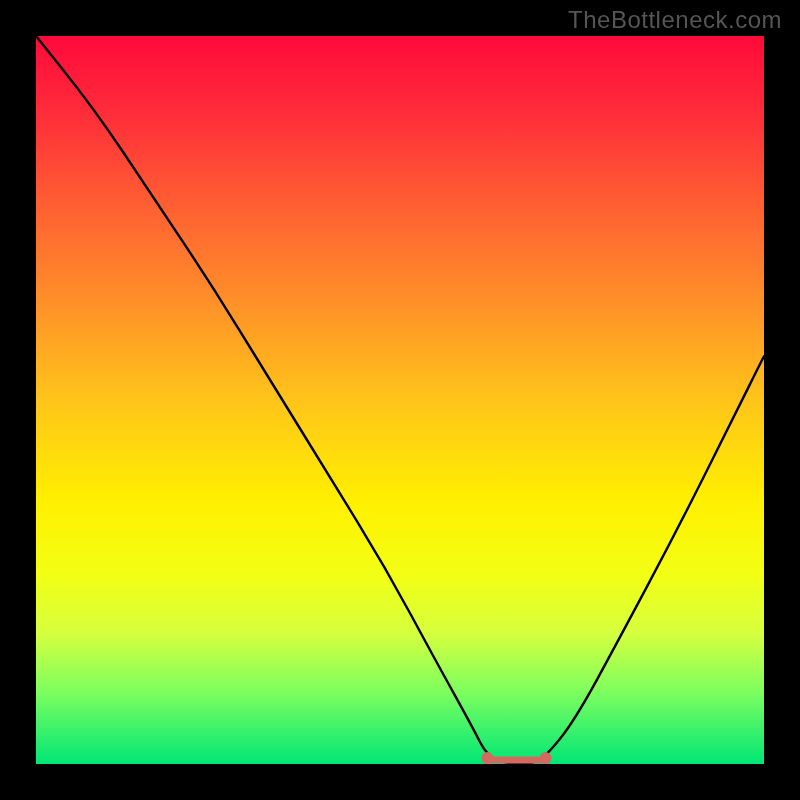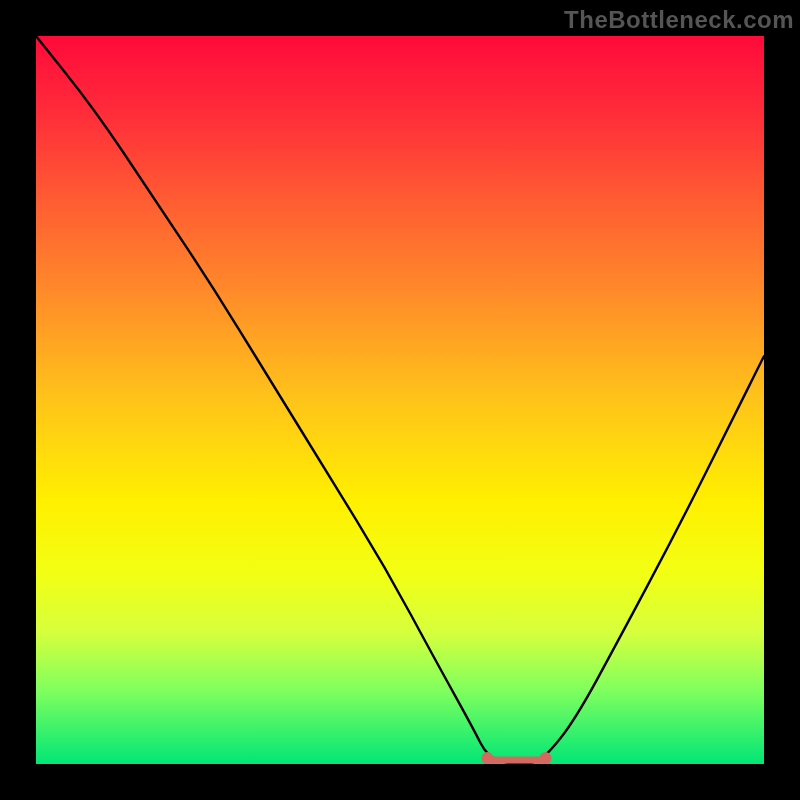--- a/index.html
+++ b/index.html
@@ -36,11 +36,11 @@
   }
   .watermark {
     position: absolute;
-    right: 6px;
+    right: 18px;
     top: 6px;
     color: #555;
     font-size: 24px;
-    font-weight: 700;
+    font-weight: 400;
     letter-spacing: 0.5px;
     font-family: Arial, Helvetica, sans-serif;
     user-select: none;

